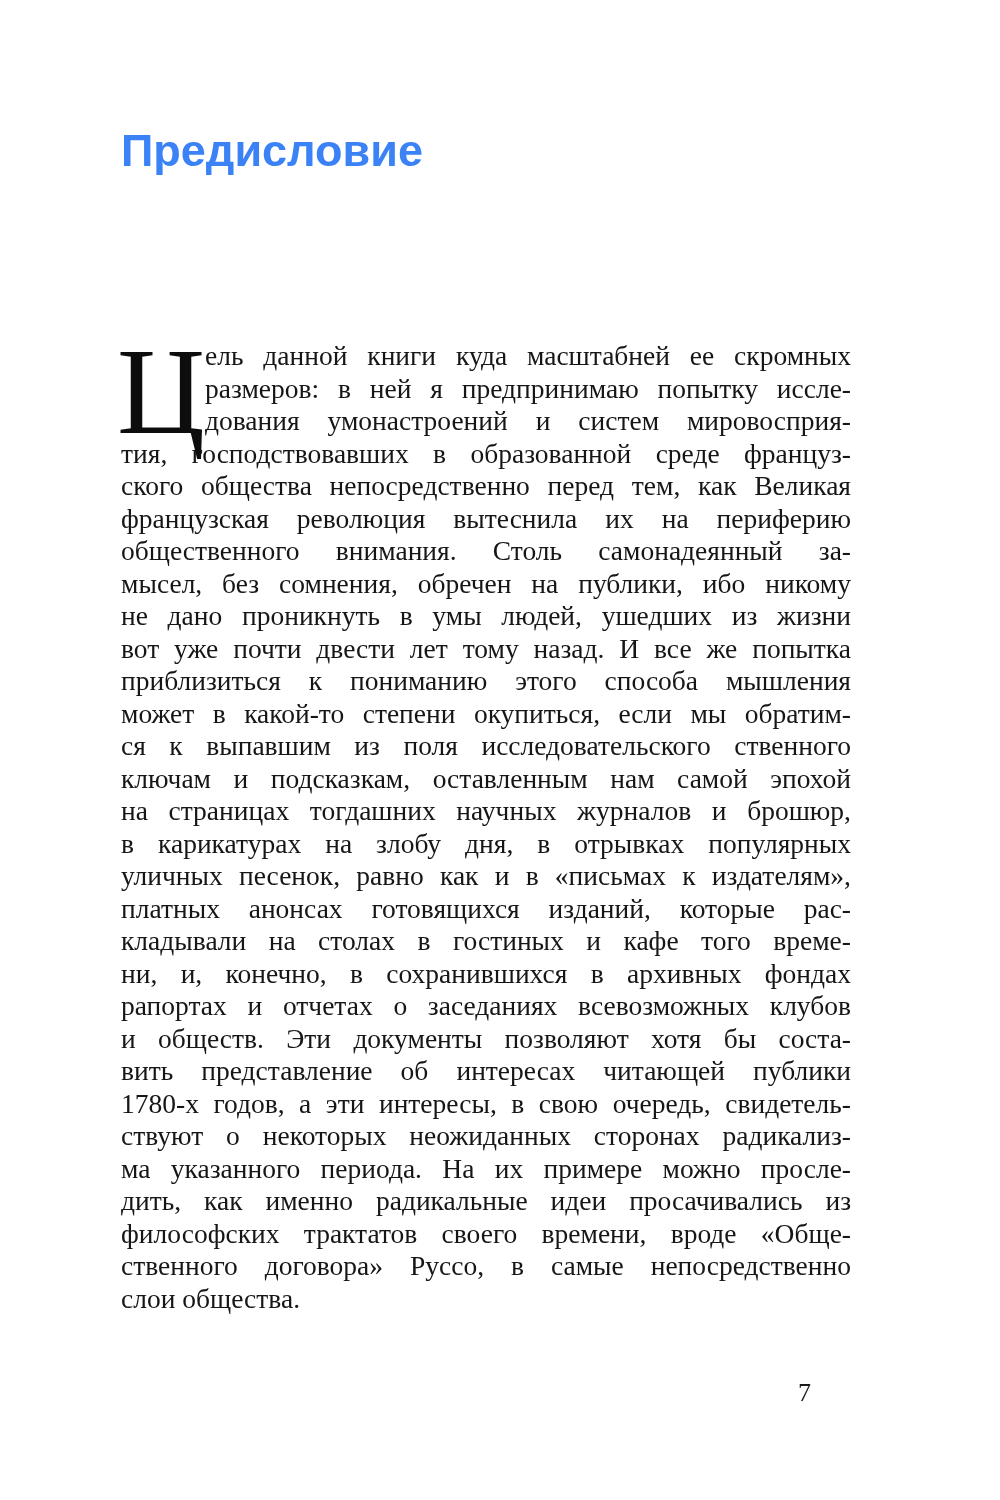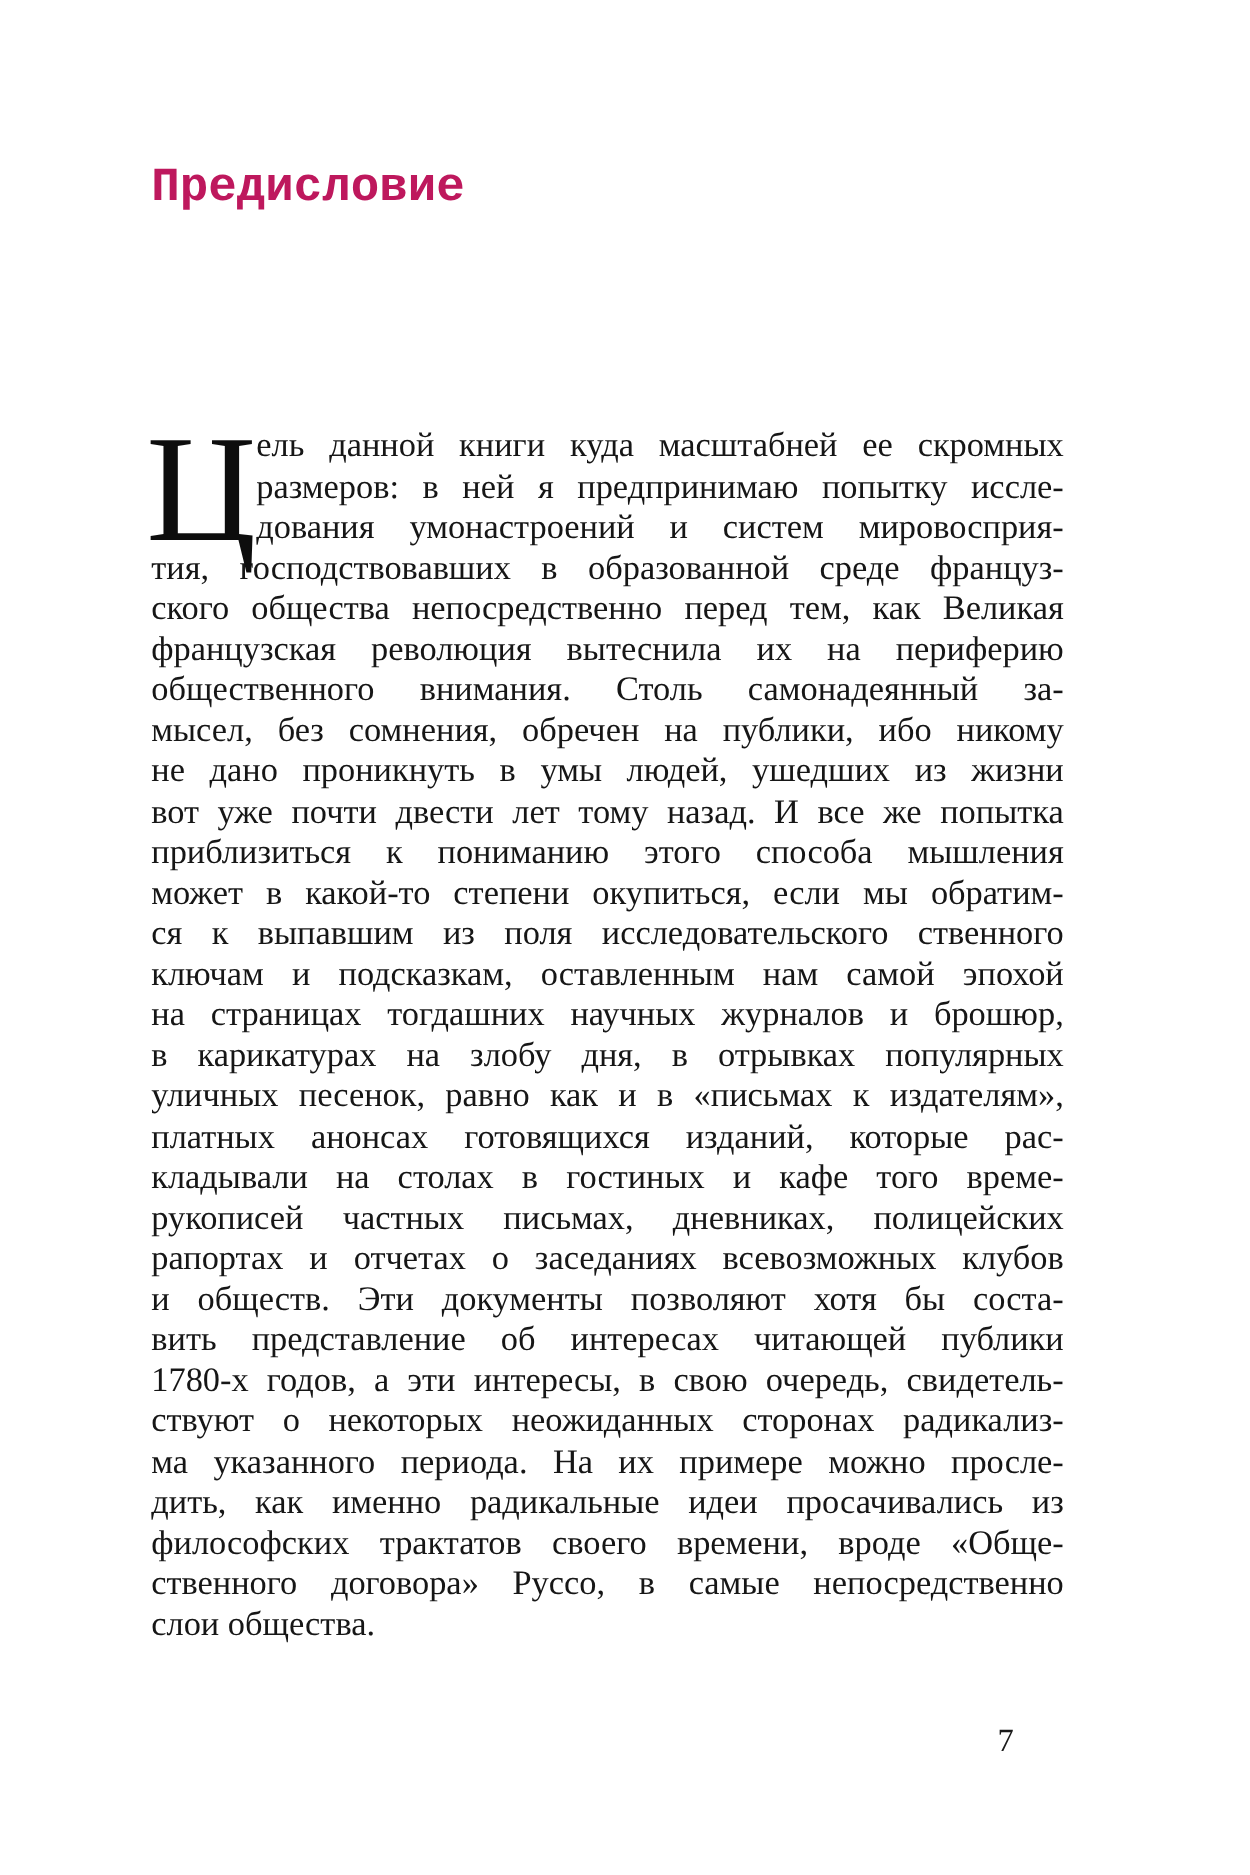--- a/index.html
+++ b/index.html
@@ -25,12 +25,12 @@
       left: 121px;
       top: 122px;
       margin: 0;
-      font-family: Liberation Mono, monospace;
+      font-family: Liberation Sans, sans-serif;
       font-weight: bold;
-      font-size: 38px;
+      font-size: 45px;
       line-height: 58px;
       letter-spacing: 0px;
-      color: #be185d;
+      color: #3b82f6;
     }
     .body-text {
       position: absolute;

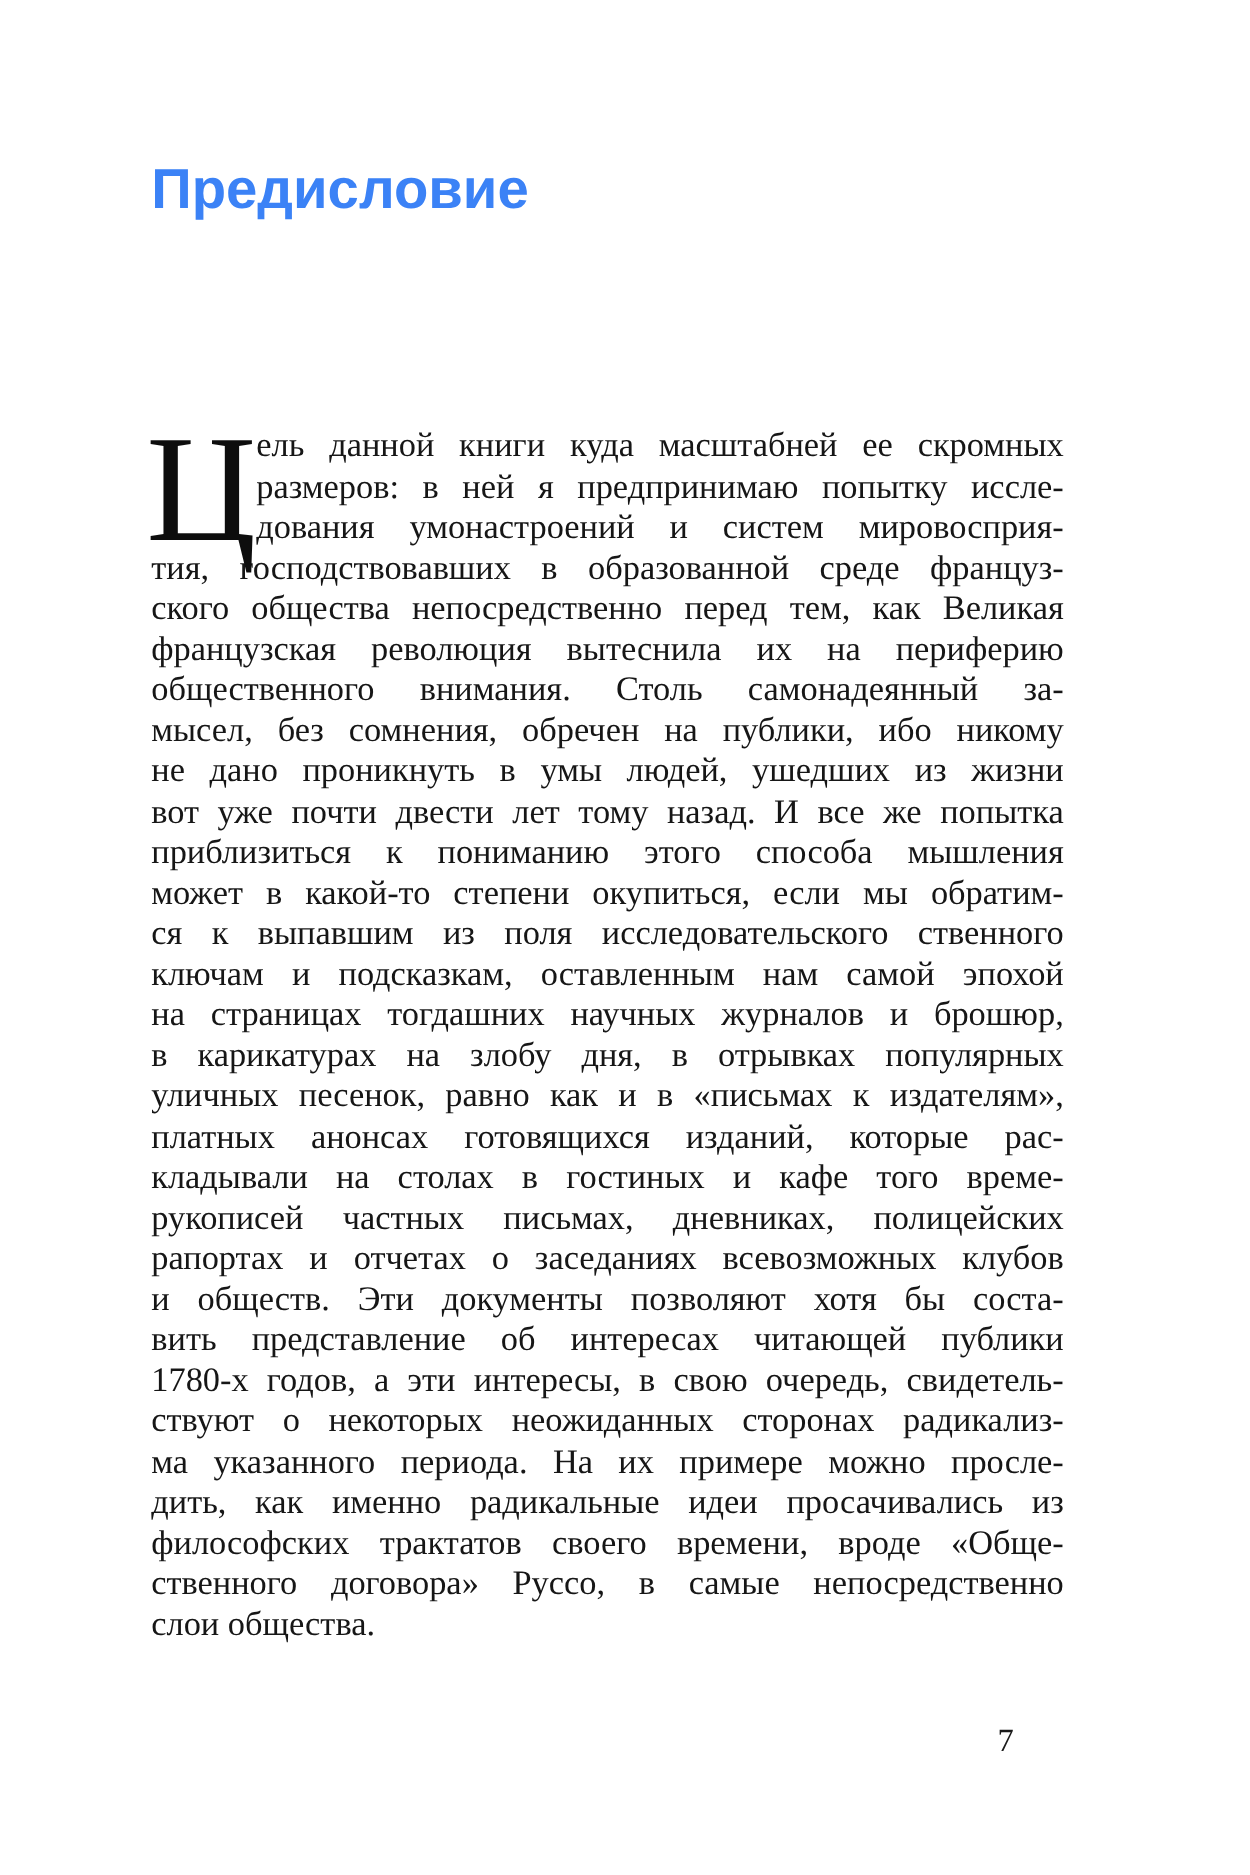--- a/index.html
+++ b/index.html
@@ -101,6 +101,7 @@
     <span class="line">уличных песенок, равно как и в «письмах к издателям»,</span>
     <span class="line">платных анонсах готовящихся изданий, которые рас-</span>
     <span class="line">кладывали на столах в гостиных и кафе того време-</span>
+    <span class="line">ни, и, конечно, в сохранившихся в архивных фондах</span>
     <span class="line">рукописей частных письмах, дневниках, полицейских</span>
     <span class="line">рапортах и отчетах о заседаниях всевозможных клубов</span>
     <span class="line">и обществ. Эти документы позволяют хотя бы соста-</span>

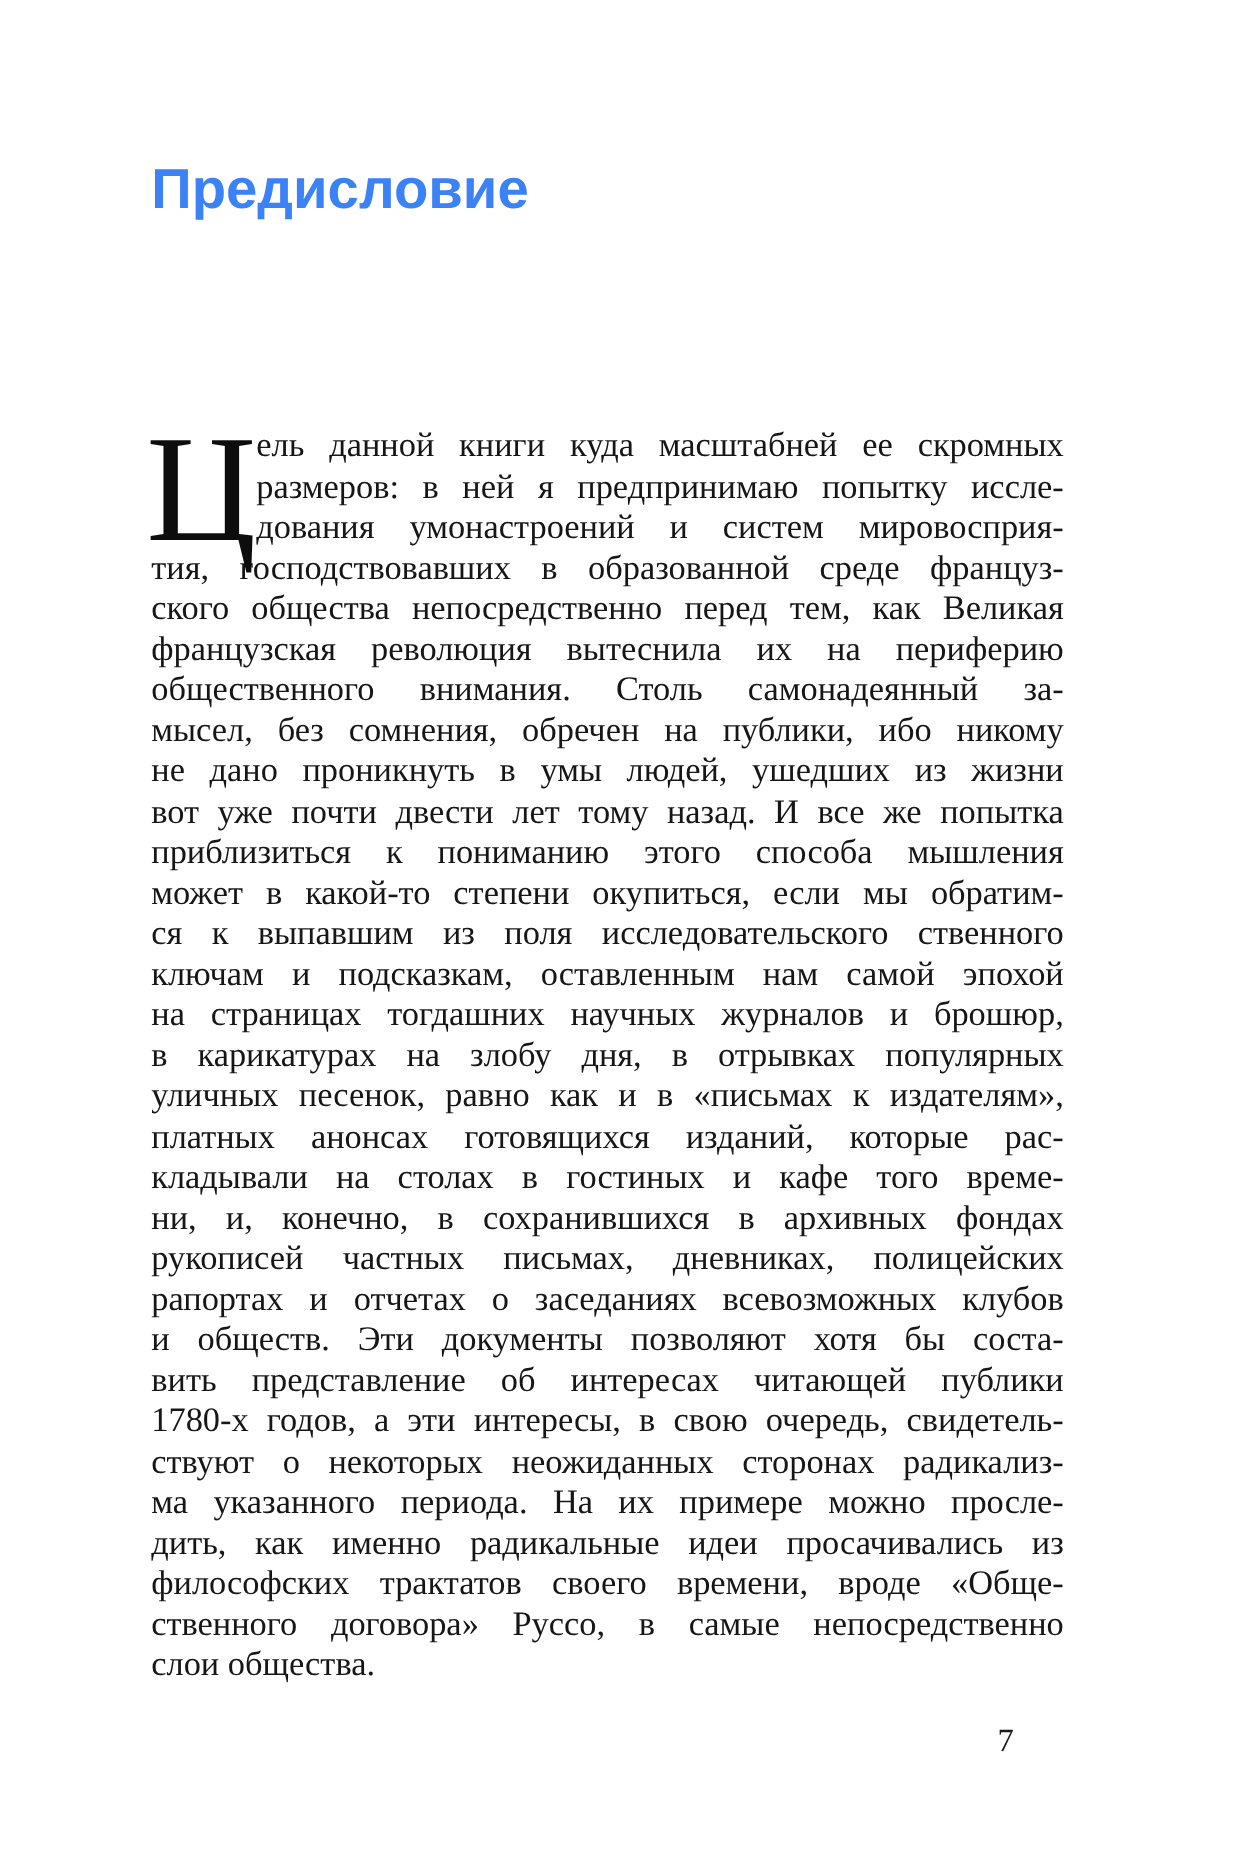--- a/index.html
+++ b/index.html
@@ -102,7 +102,6 @@
     <span class="line">платных анонсах готовящихся изданий, которые рас-</span>
     <span class="line">кладывали на столах в гостиных и кафе того време-</span>
     <span class="line">ни, и, конечно, в сохранившихся в архивных фондах</span>
-    <span class="line">рукописей частных письмах, дневниках, полицейских</span>
     <span class="line">рапортах и отчетах о заседаниях всевозможных клубов</span>
     <span class="line">и обществ. Эти документы позволяют хотя бы соста-</span>
     <span class="line">вить представление об интересах читающей публики</span>

